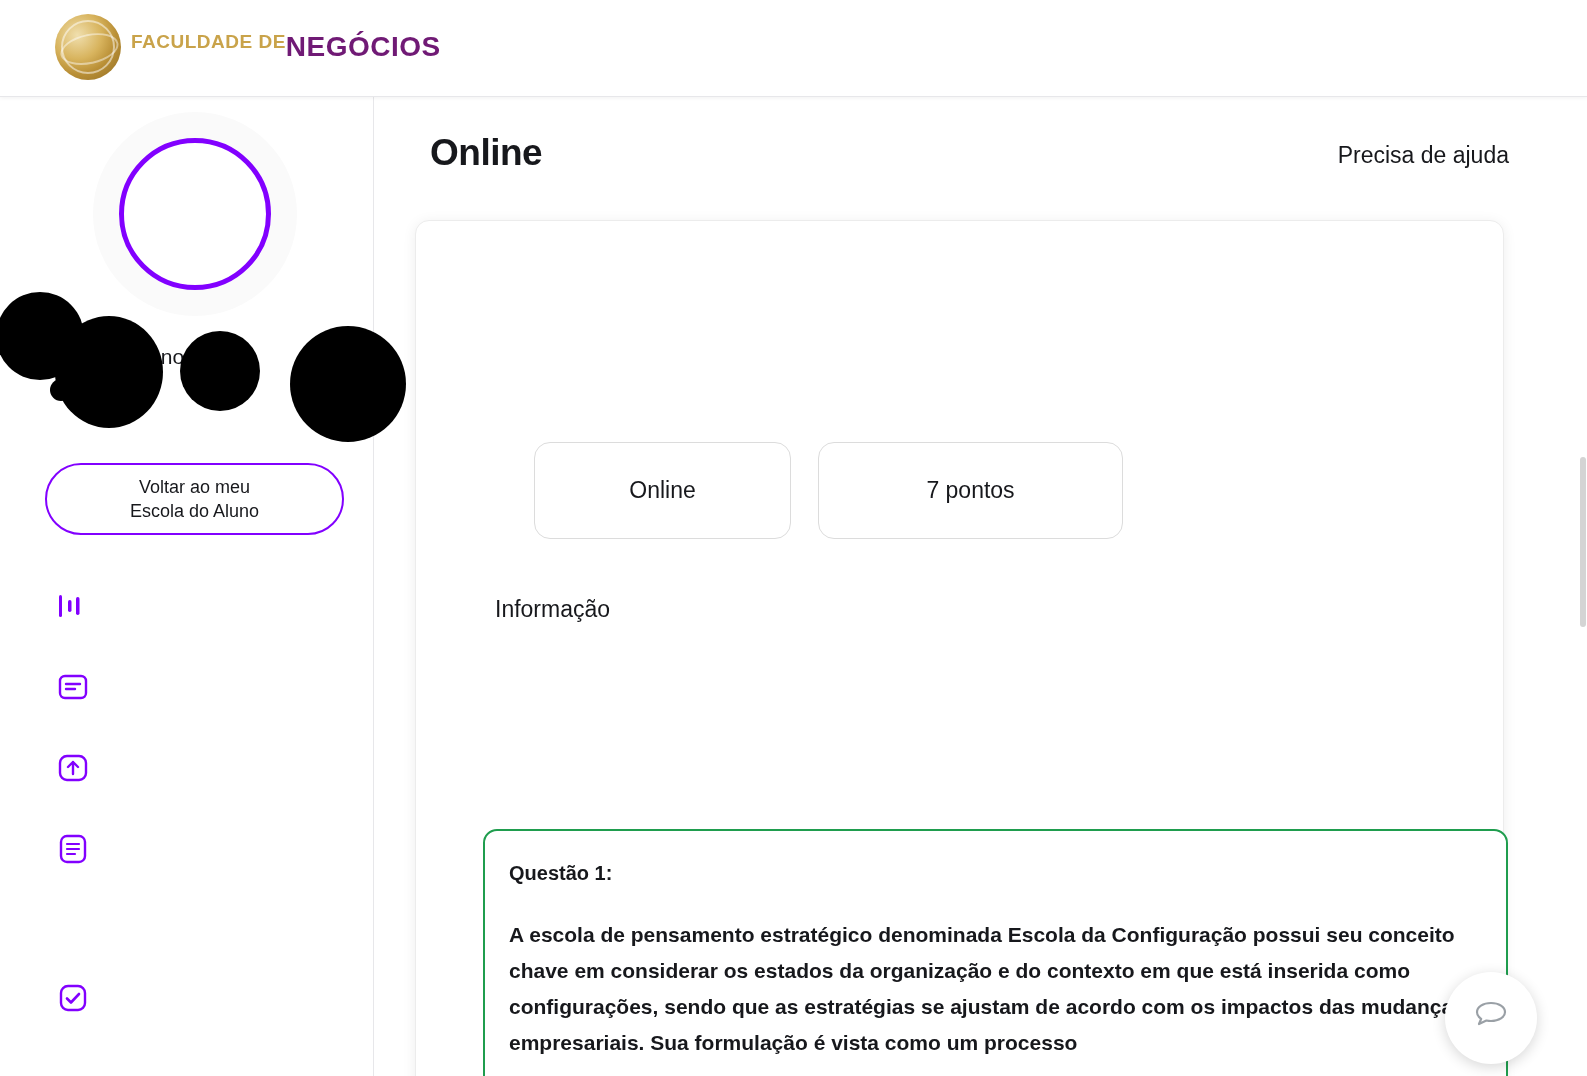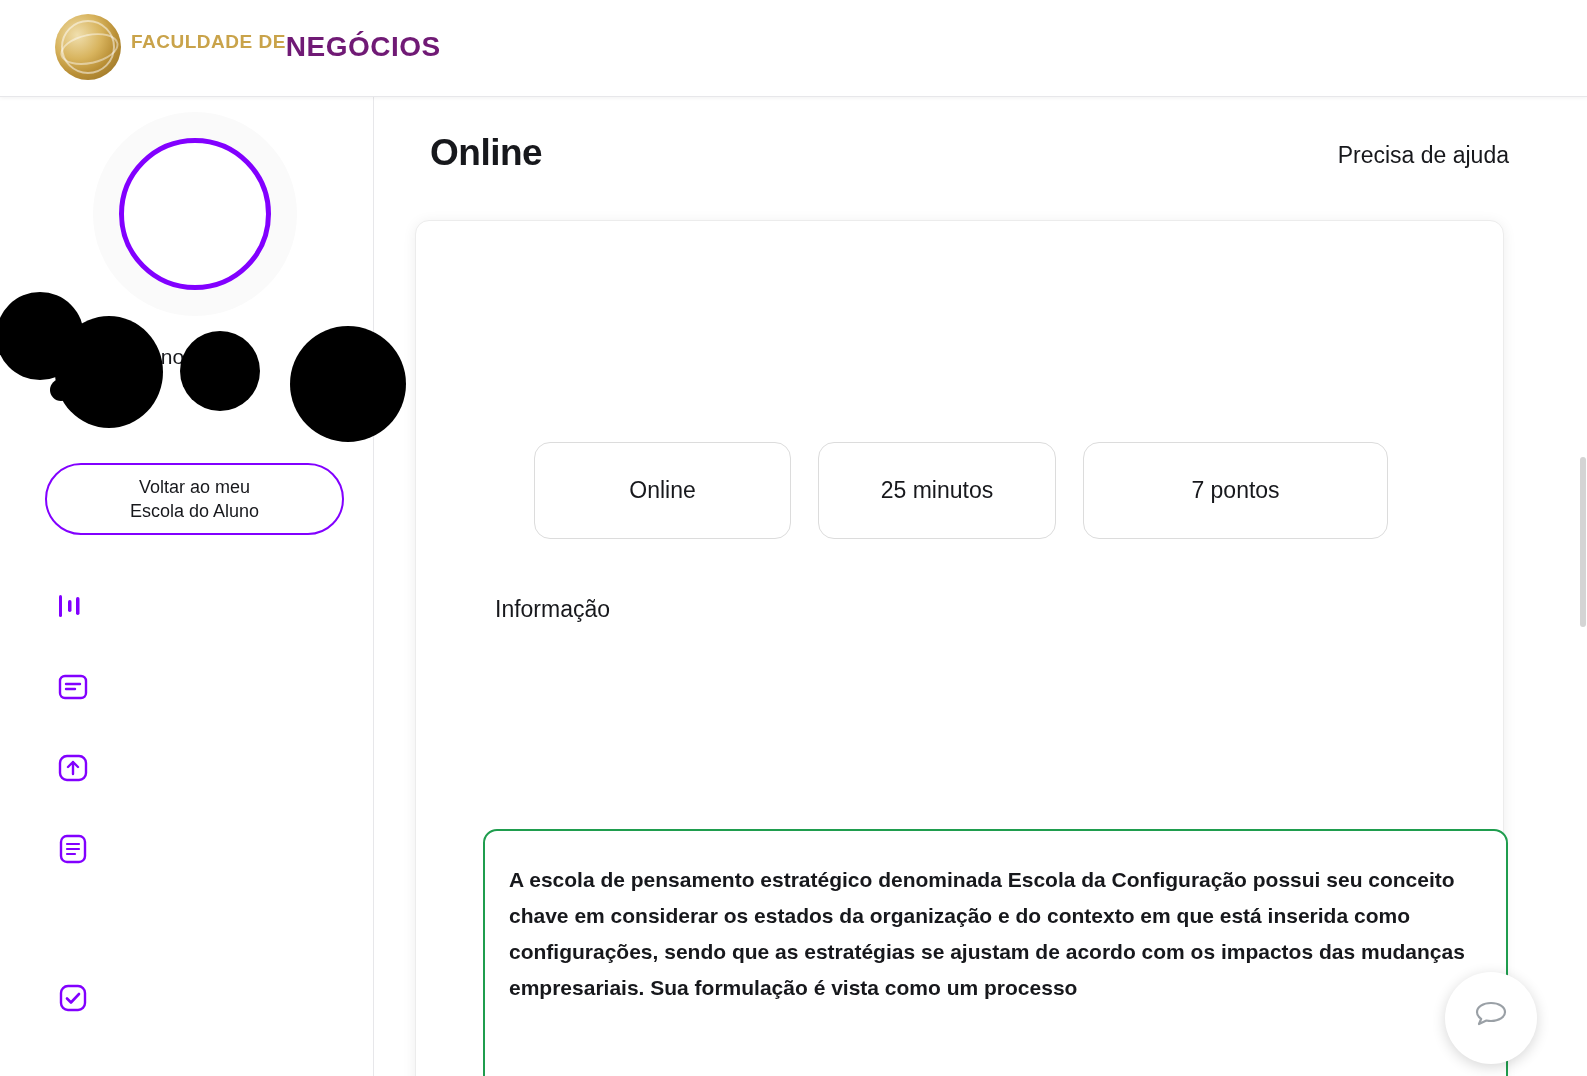--- a/index.html
+++ b/index.html
@@ -385,7 +385,6 @@
 
     <div class="pills">
       <div class="pill p1">Online</div>
-      <div class="pill p2">25 minutos</div>
       <div class="pill p3">7 pontos</div>
     </div>
 

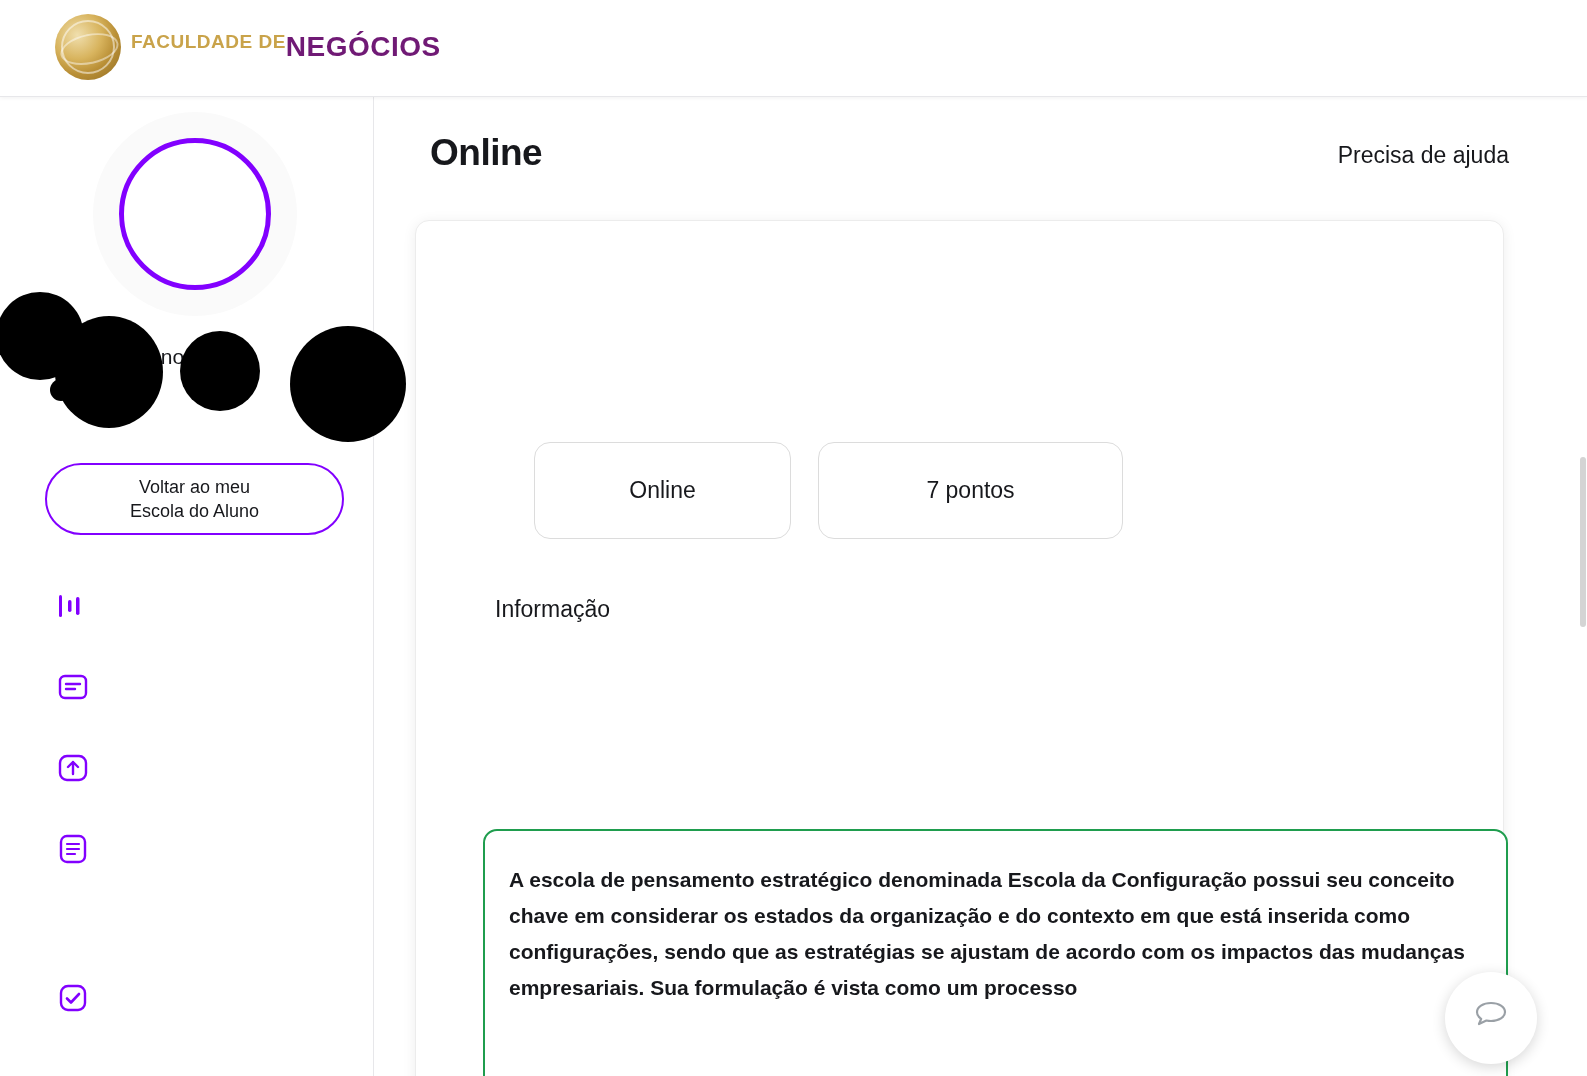--- a/index.html
+++ b/index.html
@@ -391,6 +391,7 @@
     <div class="section-title">Informação</div>
 
     <div class="question-box">
+      <p class="q-label">Questão 1:</p>
       <p class="q-text">A escola de pensamento estratégico denominada Escola da Configuração possui seu conceito chave em considerar os estados da organização e do contexto em que está inserida como configurações, sendo que as estratégias se ajustam de acordo com os impactos das mudanças empresariais. Sua formulação é vista como um processo</p>
 
     </div>

